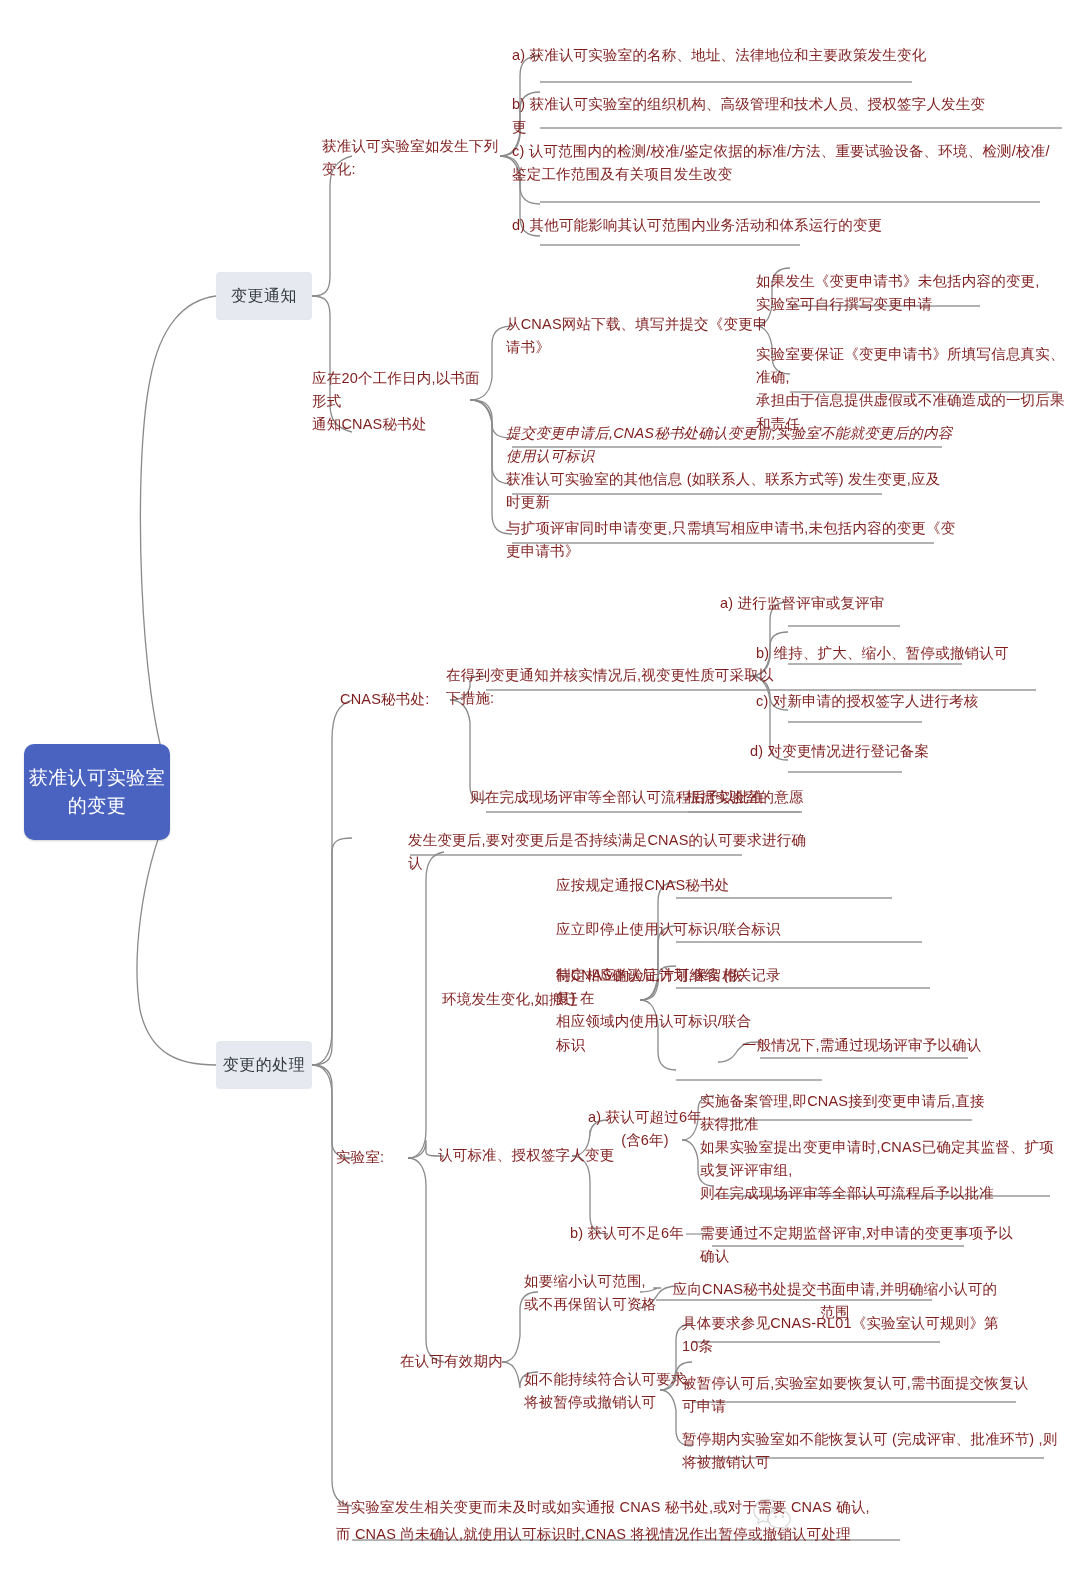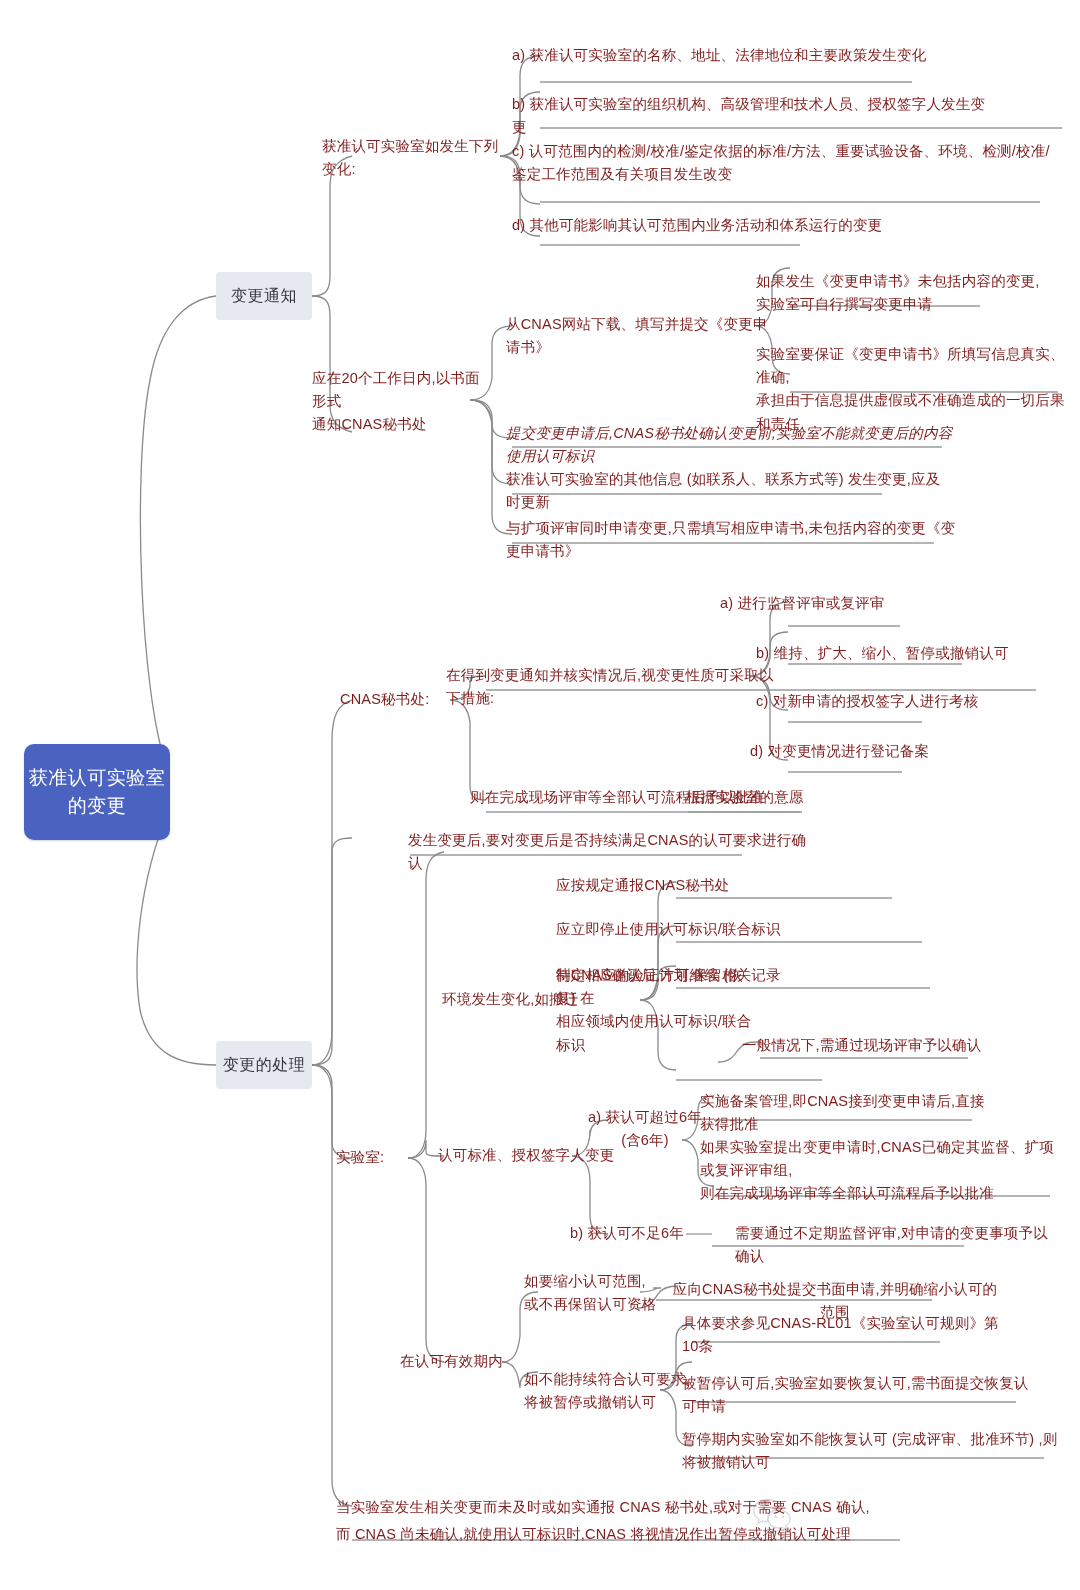--- a/index.html
+++ b/index.html
@@ -232,7 +232,7 @@
 则在完成现场评审等全部认可流程后予以批准</div>
 
   <div class="node txt" style="left:570px;top:1222px;width:150px;">b) 获认可不足6年</div>
-  <div class="node txt" style="left:700px;top:1222px;width:320px;margin-left:35px;">需要通过不定期监督评审,对申请的变更事项予以确认</div>
+  <div class="node txt" style="left:700px;top:1222px;width:320px;">需要通过不定期监督评审,对申请的变更事项予以确认</div>
 
   <div class="node txt" style="left:400px;top:1350px;width:130px;">在认可有效期内</div>
 

